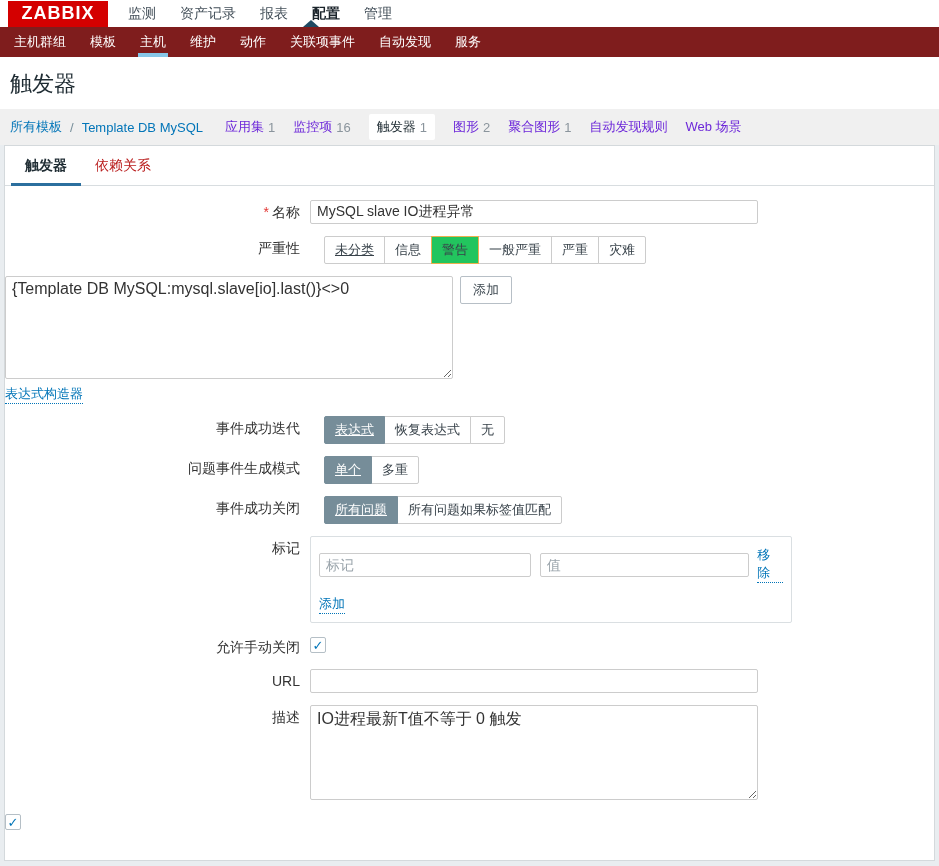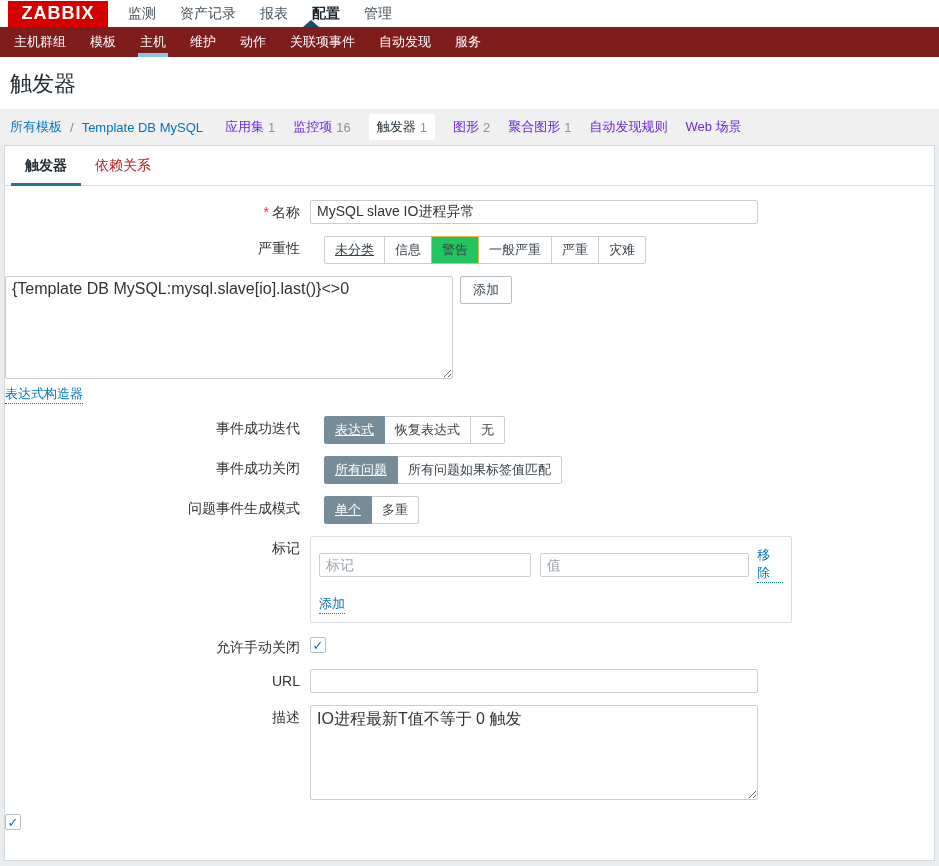--- a/index.html
+++ b/index.html
@@ -200,18 +200,18 @@
     </div>
 
     <div class="form-row">
+      <div class="form-label">问题事件生成模式</div>
+      <div class="field segmented">
+        <button type="button" class="seg-btn sel-dark">单个</button>
+        <button type="button" class="seg-btn">多重</button>
+      </div>
+    </div>
+
+    <div class="form-row">
       <div class="form-label">事件成功关闭</div>
       <div class="field segmented">
         <button type="button" class="seg-btn sel-dark">所有问题</button>
         <button type="button" class="seg-btn">所有问题如果标签值匹配</button>
-      </div>
-    </div>
-
-    <div class="form-row">
-      <div class="form-label">问题事件生成模式</div>
-      <div class="field segmented">
-        <button type="button" class="seg-btn sel-dark">单个</button>
-        <button type="button" class="seg-btn">多重</button>
       </div>
     </div>
 

